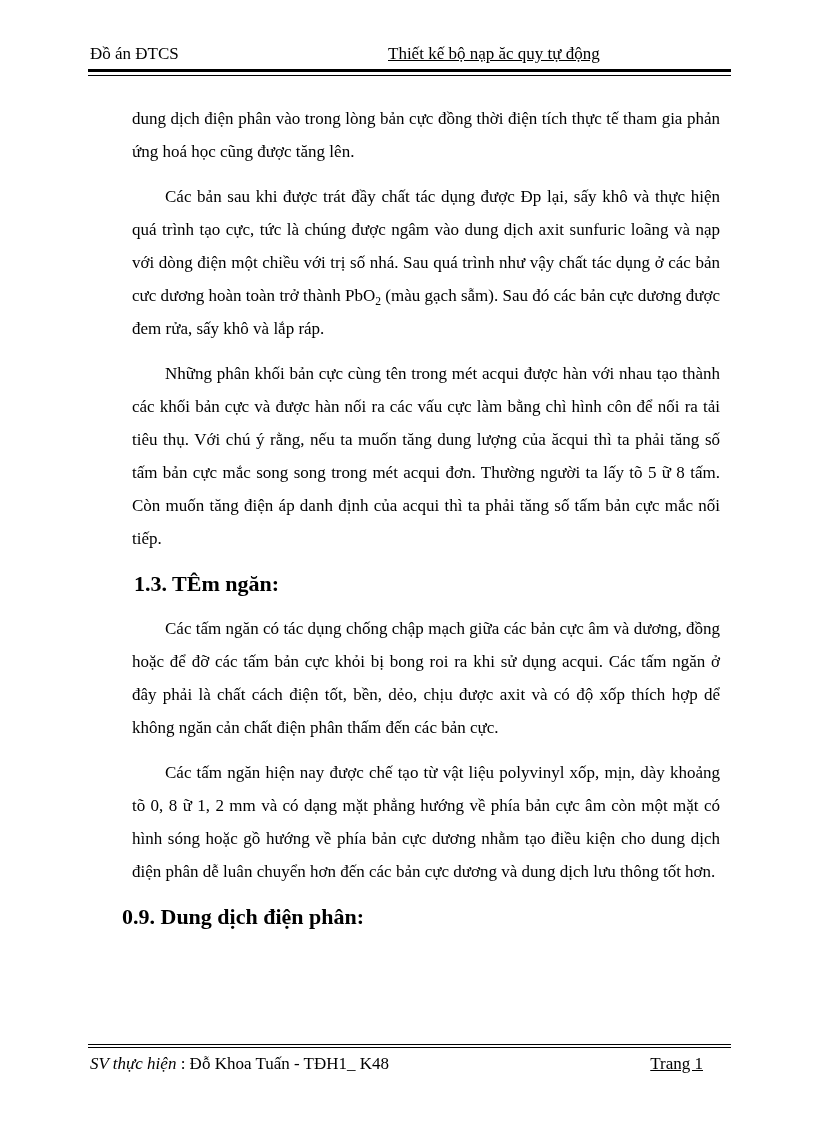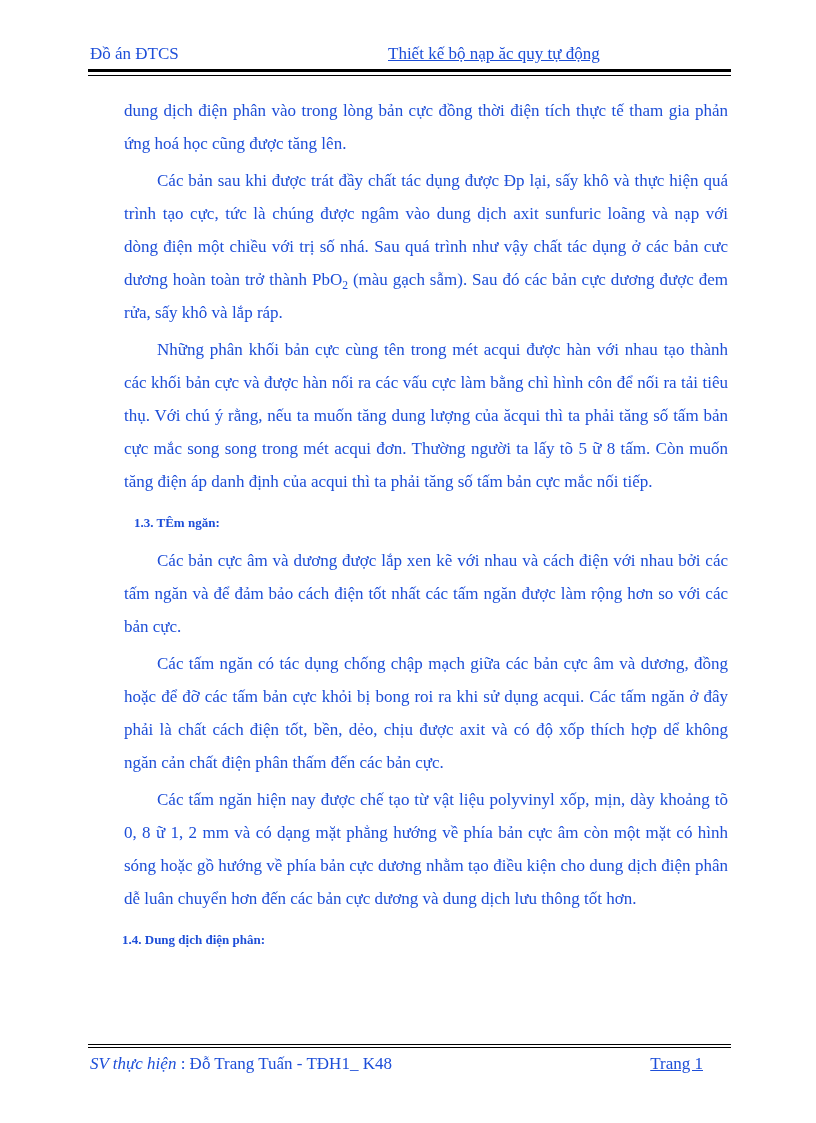--- a/index.html
+++ b/index.html
@@ -8,7 +8,7 @@
     width: 816px;
     height: 1123px;
     background: #ffffff;
-    color: #1d4ed8;
+    color: #000000;
     font-family: "Liberation Serif", "DejaVu Serif", serif;
     overflow: hidden;
   }

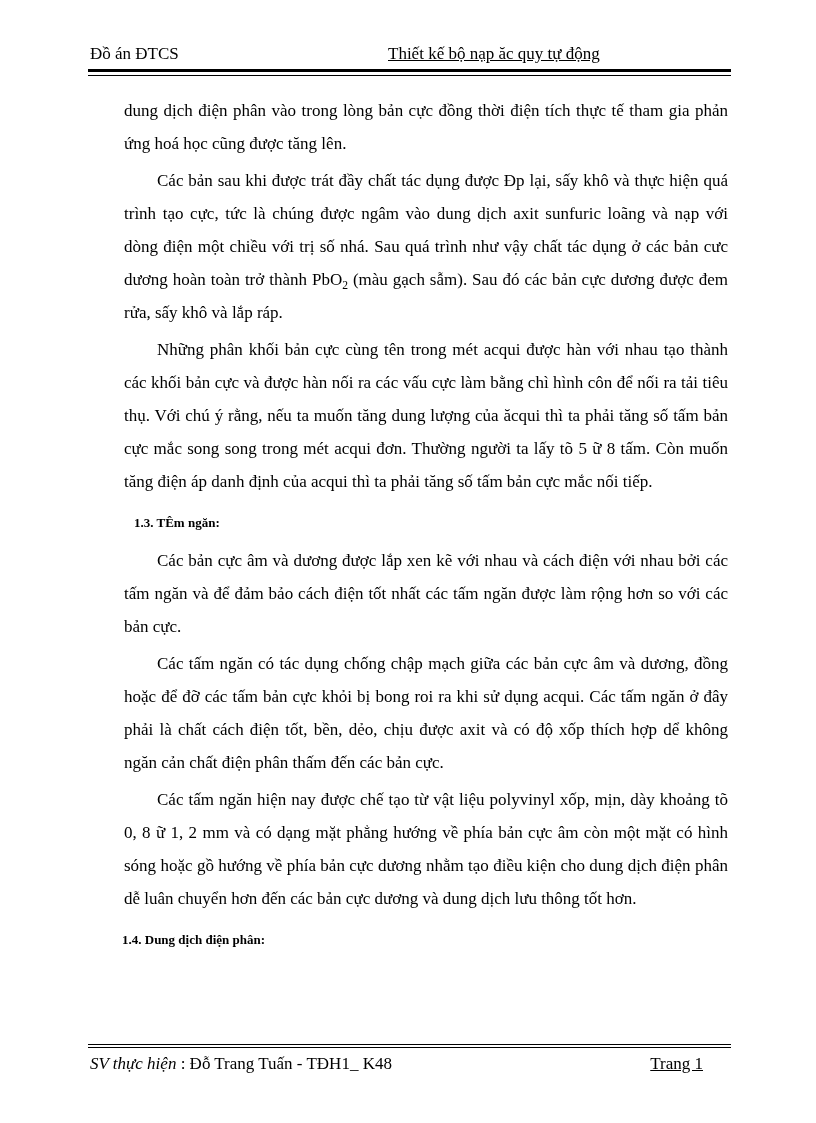--- a/index.html
+++ b/index.html
@@ -42,7 +42,7 @@
     line-height: 33px;
     text-align: justify;
   }
-  .body-text p { margin: 4px; text-indent: 33px; }
+  .body-text p { margin: 12px; text-indent: 33px; }
   .body-text p.continuation { text-indent: 0; }
   .heading {
     font-weight: bold;

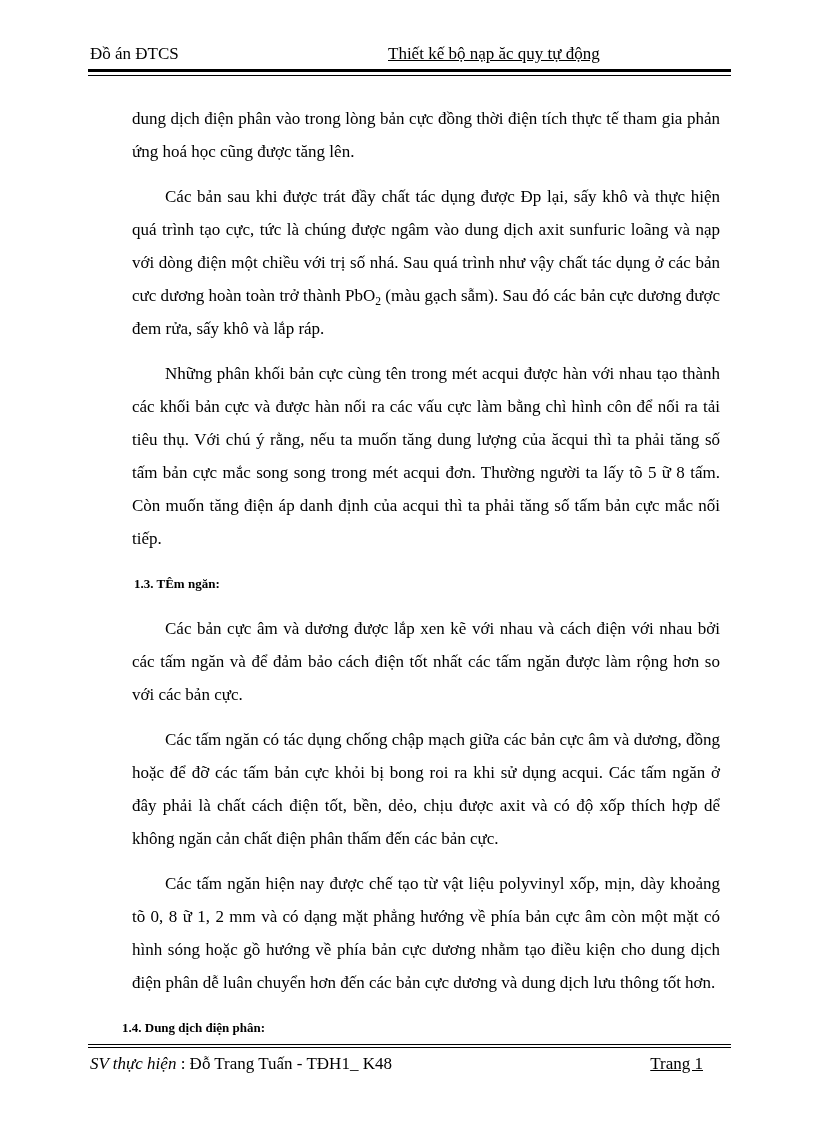--- a/index.html
+++ b/index.html
@@ -46,7 +46,7 @@
   .body-text p.continuation { text-indent: 0; }
   .heading {
     font-weight: bold;
-    font-size: 13px;
+    font-size: 22px;
     margin: 8px 0 5px 0;
     text-align: left;
   }

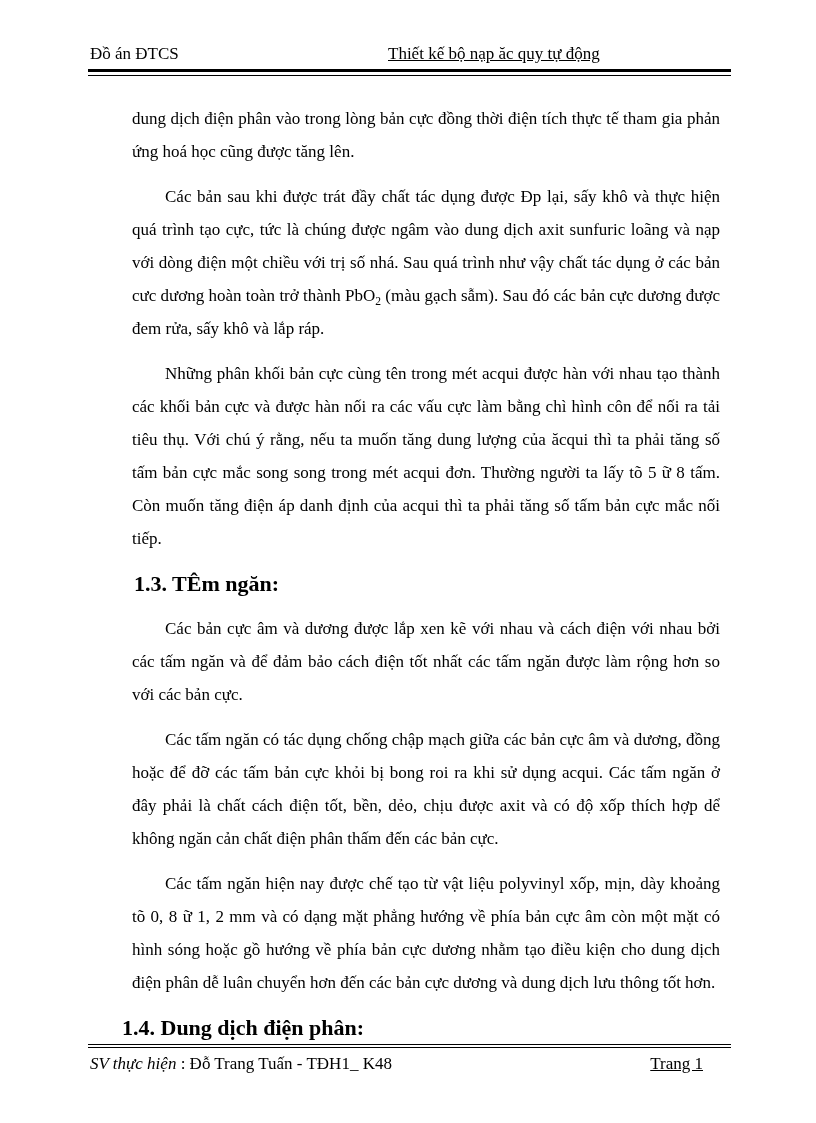--- a/index.html
+++ b/index.html
@@ -98,7 +98,6 @@
 
     <div class="heading h13">1.3. TÊm ngăn:</div>
 
-    <p>Các bản cực âm và dương được lắp xen kẽ với nhau và cách điện với nhau bởi các tấm ngăn và để đảm bảo cách điện tốt nhất các tấm ngăn được làm rộng hơn so với các bản cực.</p>
 
     <p>Các tấm ngăn có tác dụng chống chập mạch giữa các bản cực âm và dương, đồng hoặc để đỡ các tấm bản cực khỏi bị bong roi ra khi sử dụng acqui. Các tấm ngăn ở đây phải là chất cách điện tốt, bền, dẻo, chịu được axit và có độ xốp thích hợp dể không ngăn cản chất điện phân thấm đến các bản cực.</p>
 

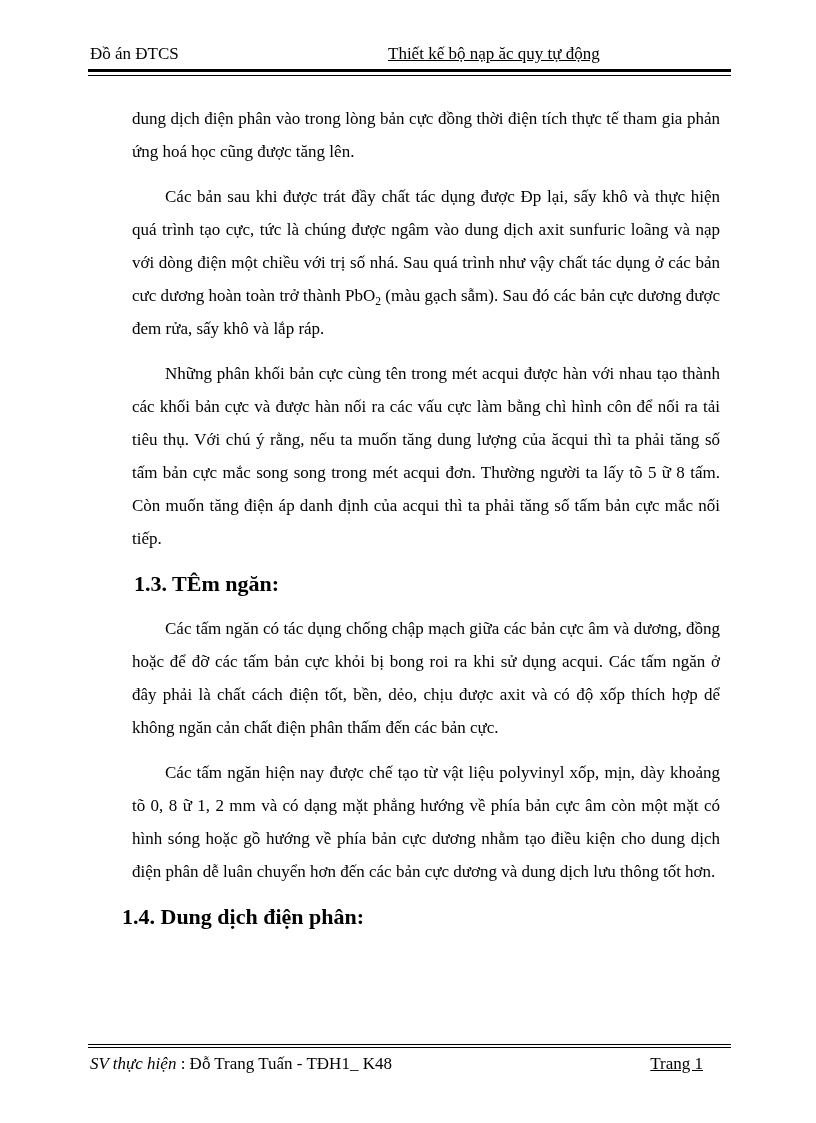--- a/index.html
+++ b/index.html
@@ -103,7 +103,7 @@
 
     <p>Các tấm ngăn hiện nay được chế tạo từ vật liệu polyvinyl xốp, mịn, dày khoảng tõ 0, 8 ữ 1, 2 mm và có dạng mặt phẳng hướng về phía bản cực âm còn một mặt có hình sóng hoặc gồ hướng về phía bản cực dương nhằm tạo điều kiện cho dung dịch điện phân dễ luân chuyển hơn đến các bản cực dương và dung dịch lưu thông tốt hơn.</p>
 
-    <div class="heading h14">1.4. Dung dịch điện phân:</div>
+    <div class="heading h14">0.9. Dung dịch điện phân:</div>
 
   </div>
 

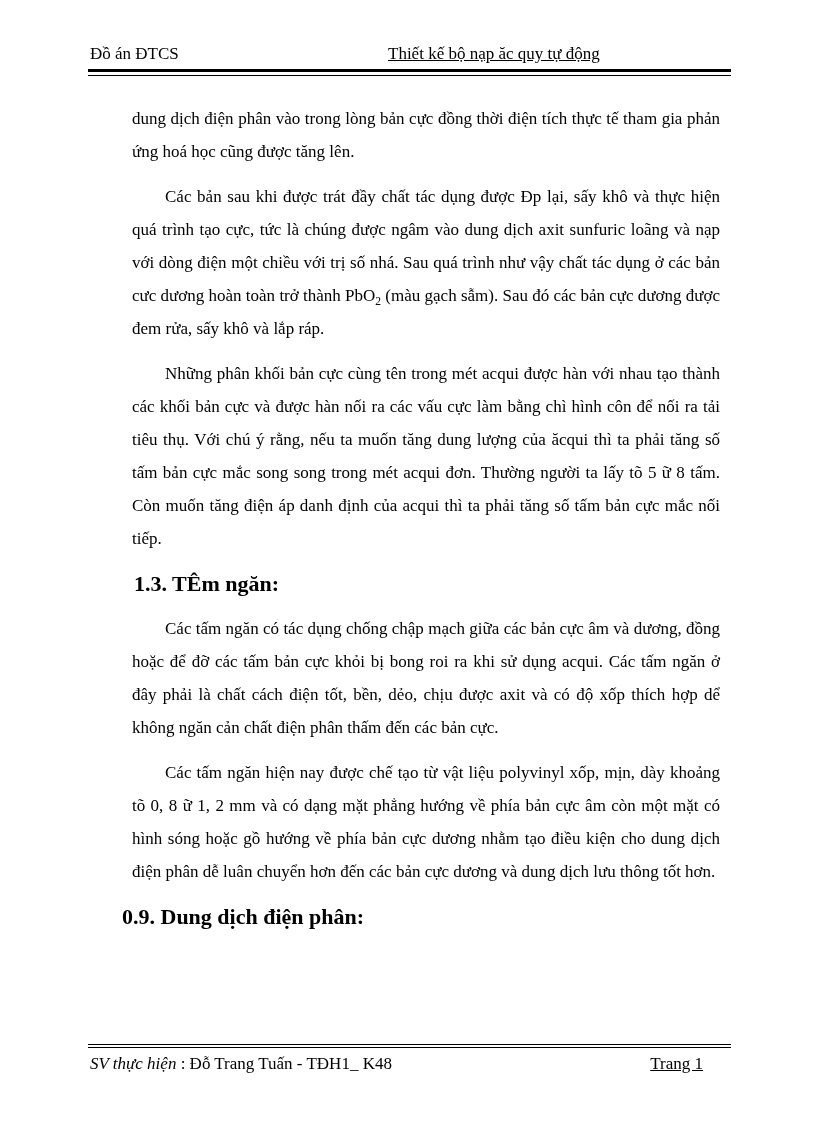--- a/index.html
+++ b/index.html
@@ -109,7 +109,7 @@
 
   <div class="footer-rule"></div>
   <div class="footer">
-    <span><span class="footer-author-label">SV thực hiện</span><span> : Đỗ Trang Tuấn - TĐH1_ K48</span></span>
+    <span><span class="footer-author-label">SV thực hiện</span><span> : Đỗ Khoa Tuấn - TĐH1_ K48</span></span>
     <span class="footer-page">Trang 1</span>
   </div>
 

